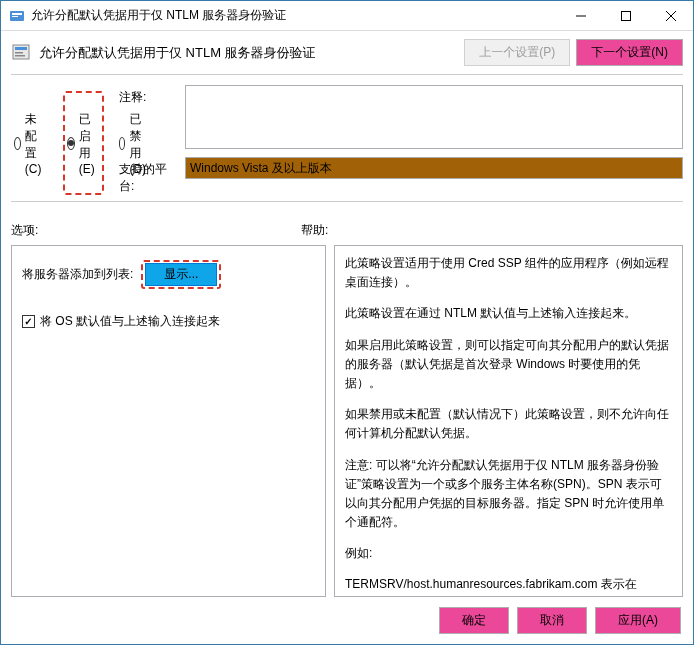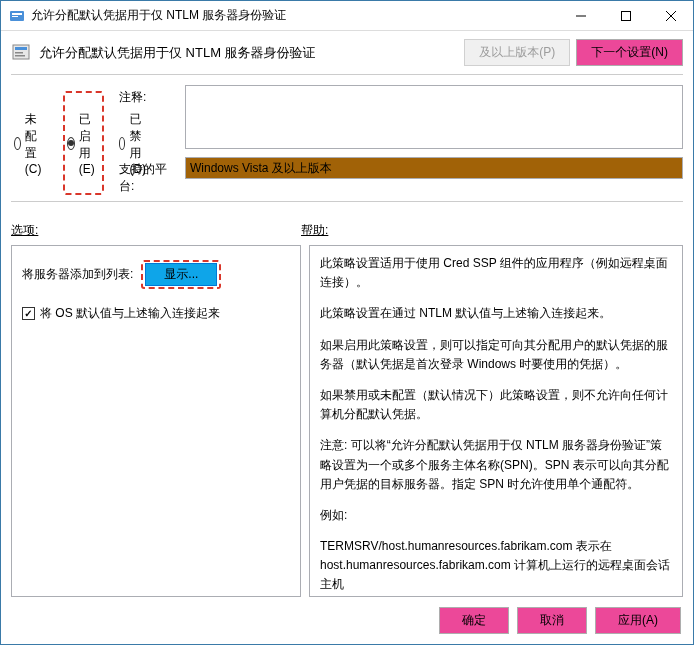--- a/index.html
+++ b/index.html
@@ -288,7 +288,7 @@
         </svg>
     </span>
     <span class="header-label">允许分配默认凭据用于仅 NTLM 服务器身份验证</span>
-    <button class="nav-btn disabled">及以上版本(P)</button>
+    <button class="nav-btn disabled">上一个设置(P)</button>
     <button class="nav-btn">下一个设置(N)</button>
   </div>
 

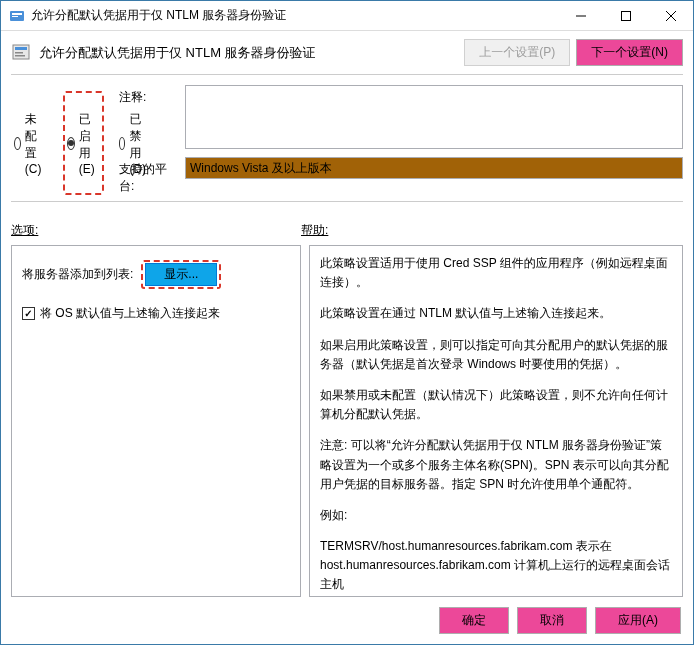--- a/index.html
+++ b/index.html
@@ -159,7 +159,6 @@
     .section-labels {
       display: flex;
       padding: 20px 10px 6px 10px;
-      text-decoration: underline;
     }
     .opt-label {
       width: 290px;

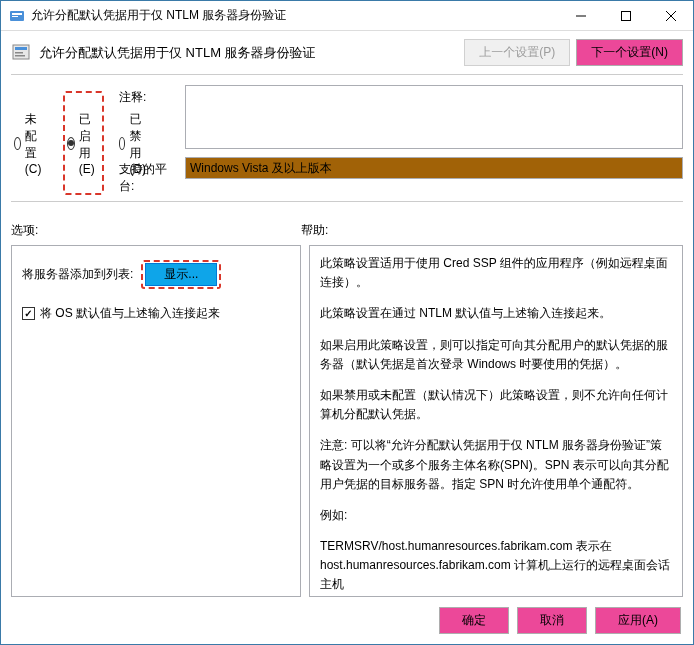--- a/index.html
+++ b/index.html
@@ -171,13 +171,13 @@
       min-height: 0;
     }
     .opts-panel {
-      width: 290px;
+      width: 315px;
       border: 1px solid #abadb3;
       padding: 14px 10px;
       font-size: 12px;
       display: flex;
       flex-direction: column;
-      gap: 16px;
+      gap: 24px;
     }
     .opt-row1 {
       display: flex;

